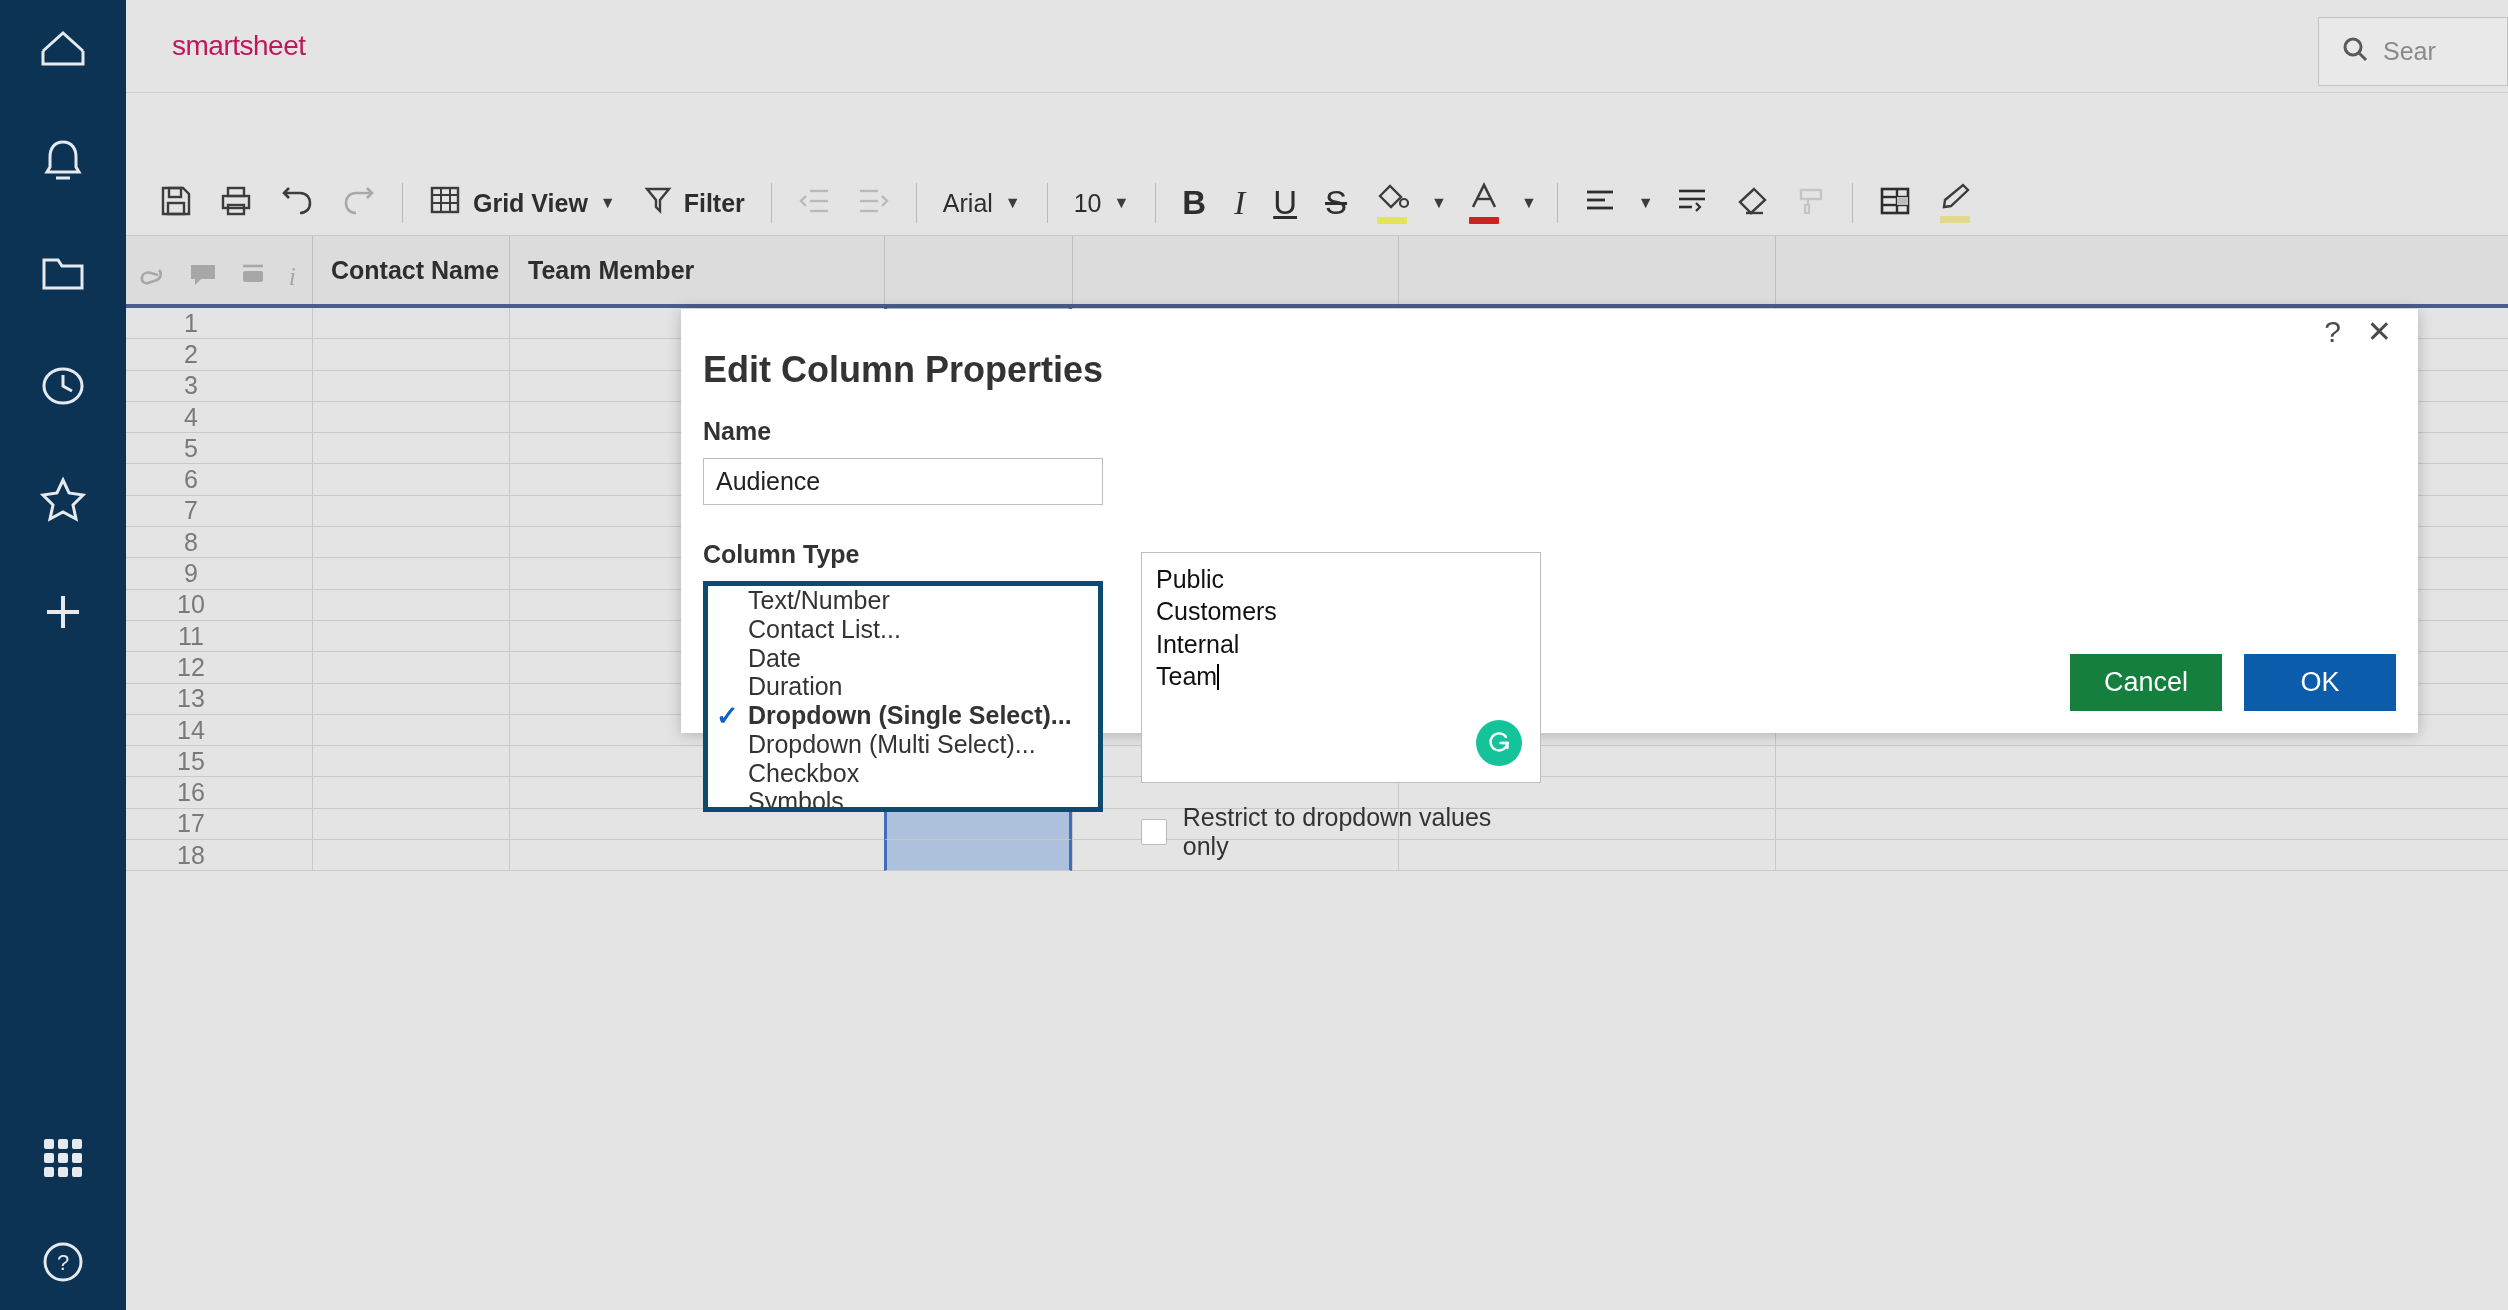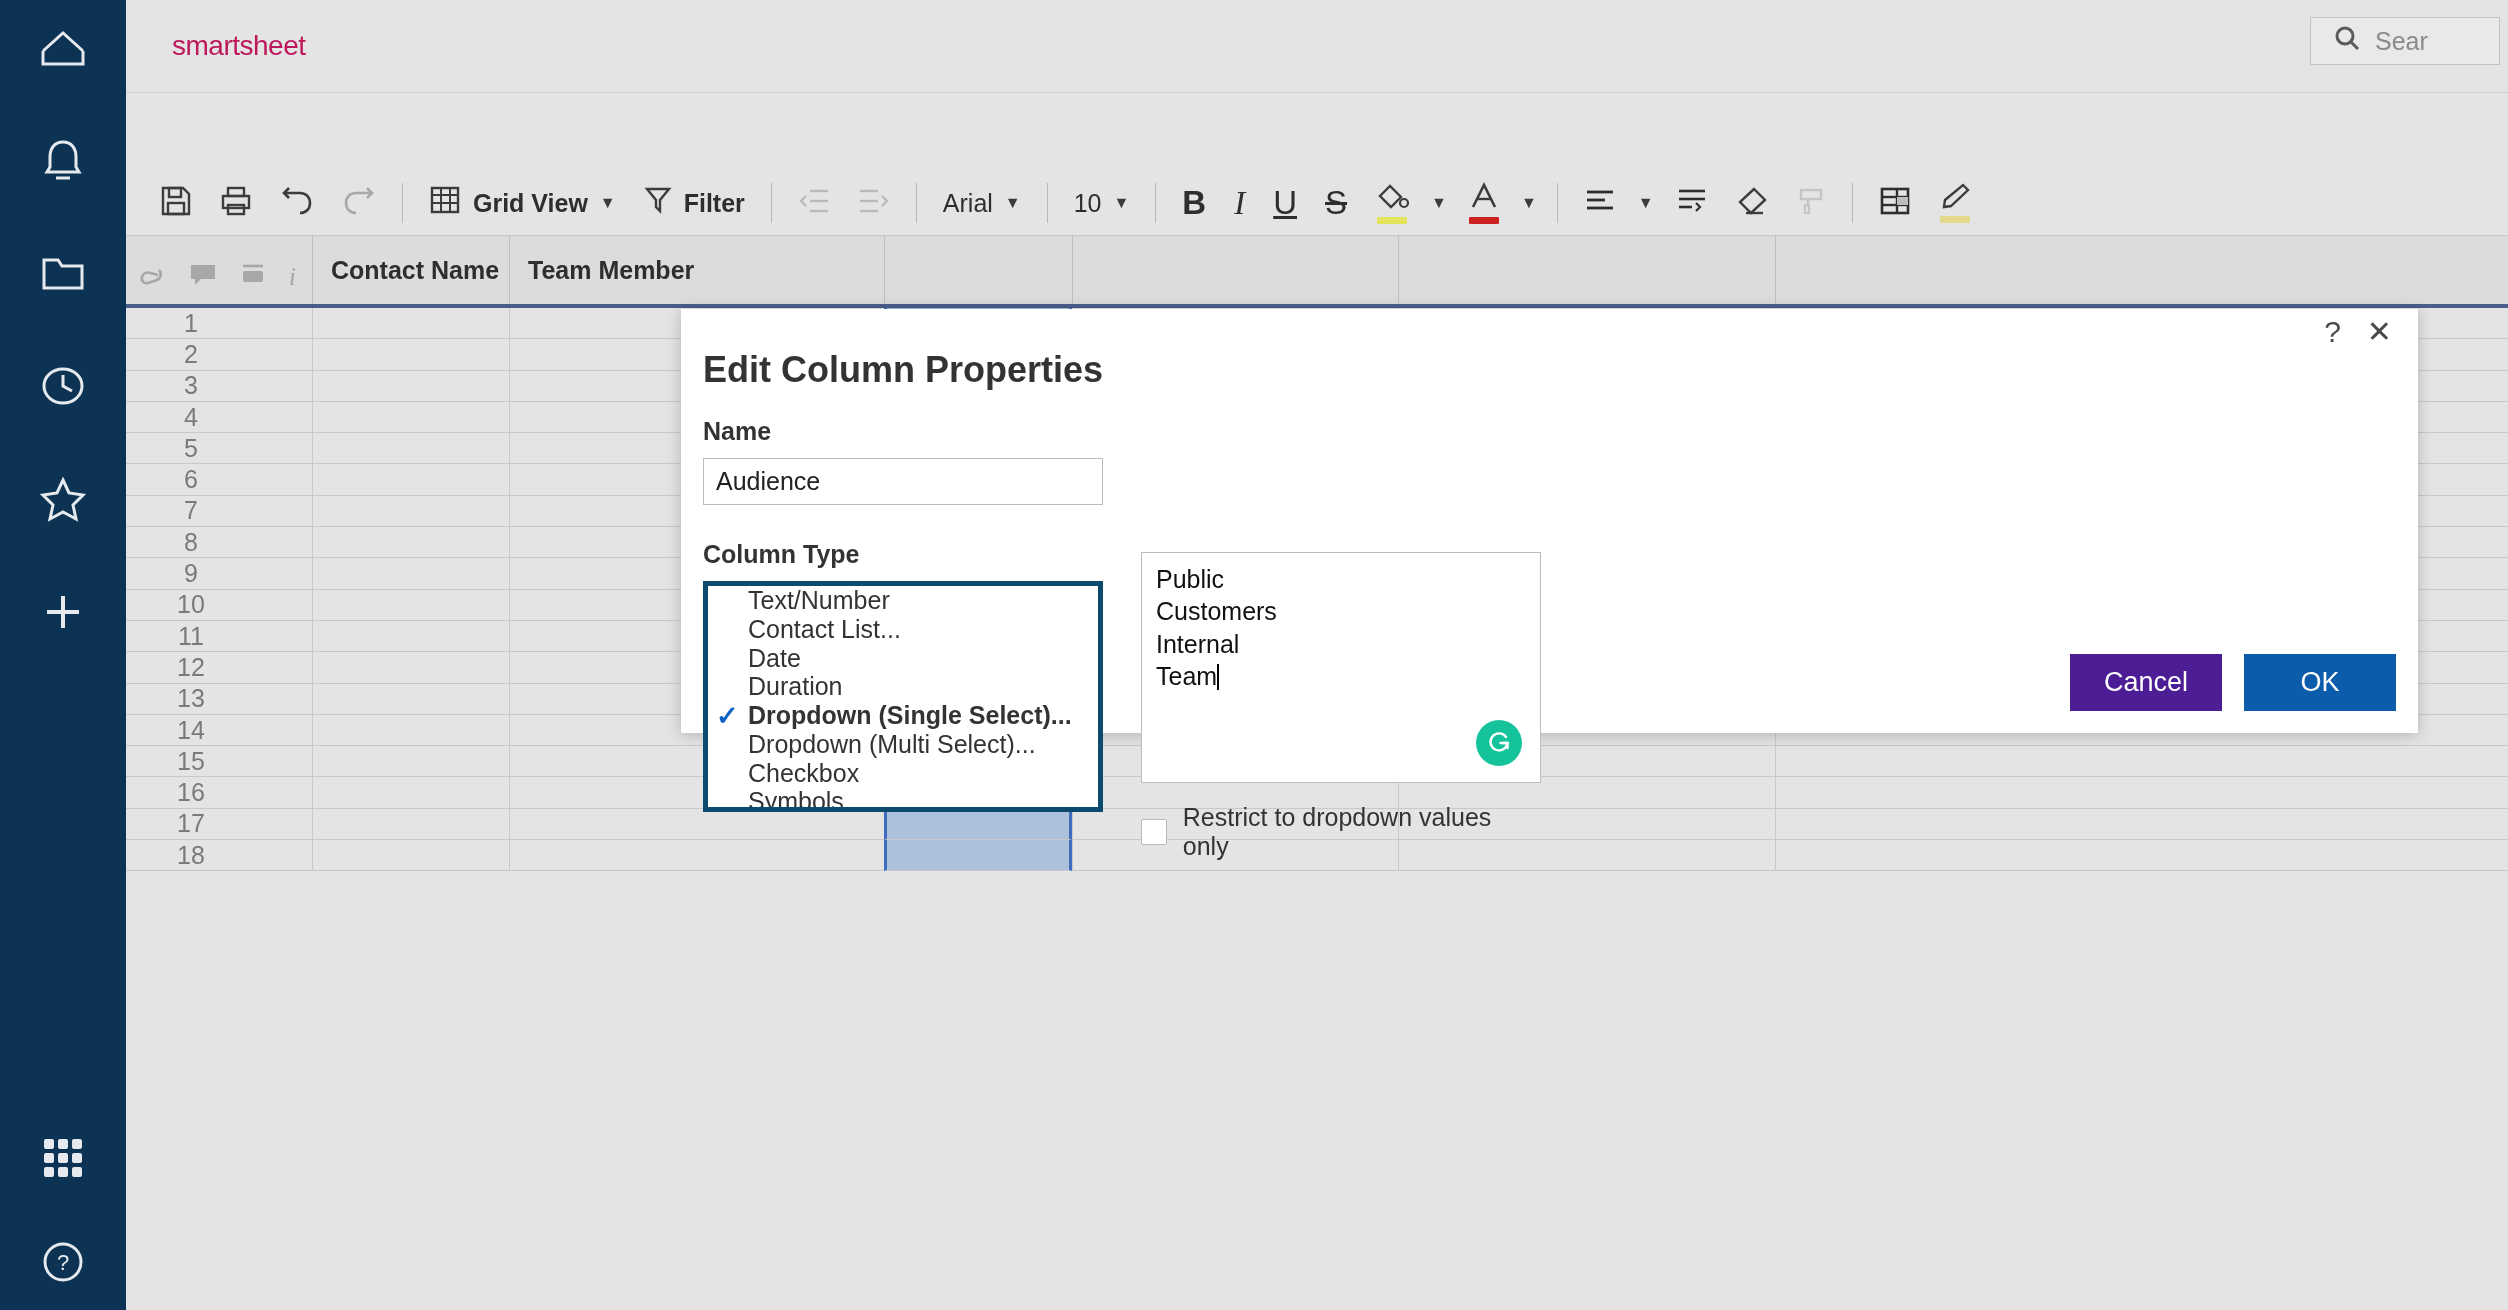--- a/index.html
+++ b/index.html
@@ -39,8 +39,8 @@
     font-family: "Liberation Sans", sans-serif;
   }
   .search-box {
-    position: absolute; right: 8px; top: 17px;
-    width: 190px; height: 48px;
+    position: absolute; right: 0px; top: 17px;
+    width: 190px; height: 69px;
     border: 1px solid #c2c2c2; background: #e9e9e9;
     display: flex; align-items: center; gap: 14px; padding-left: 22px;
     color: #8a8a8a; font-size: 25px;

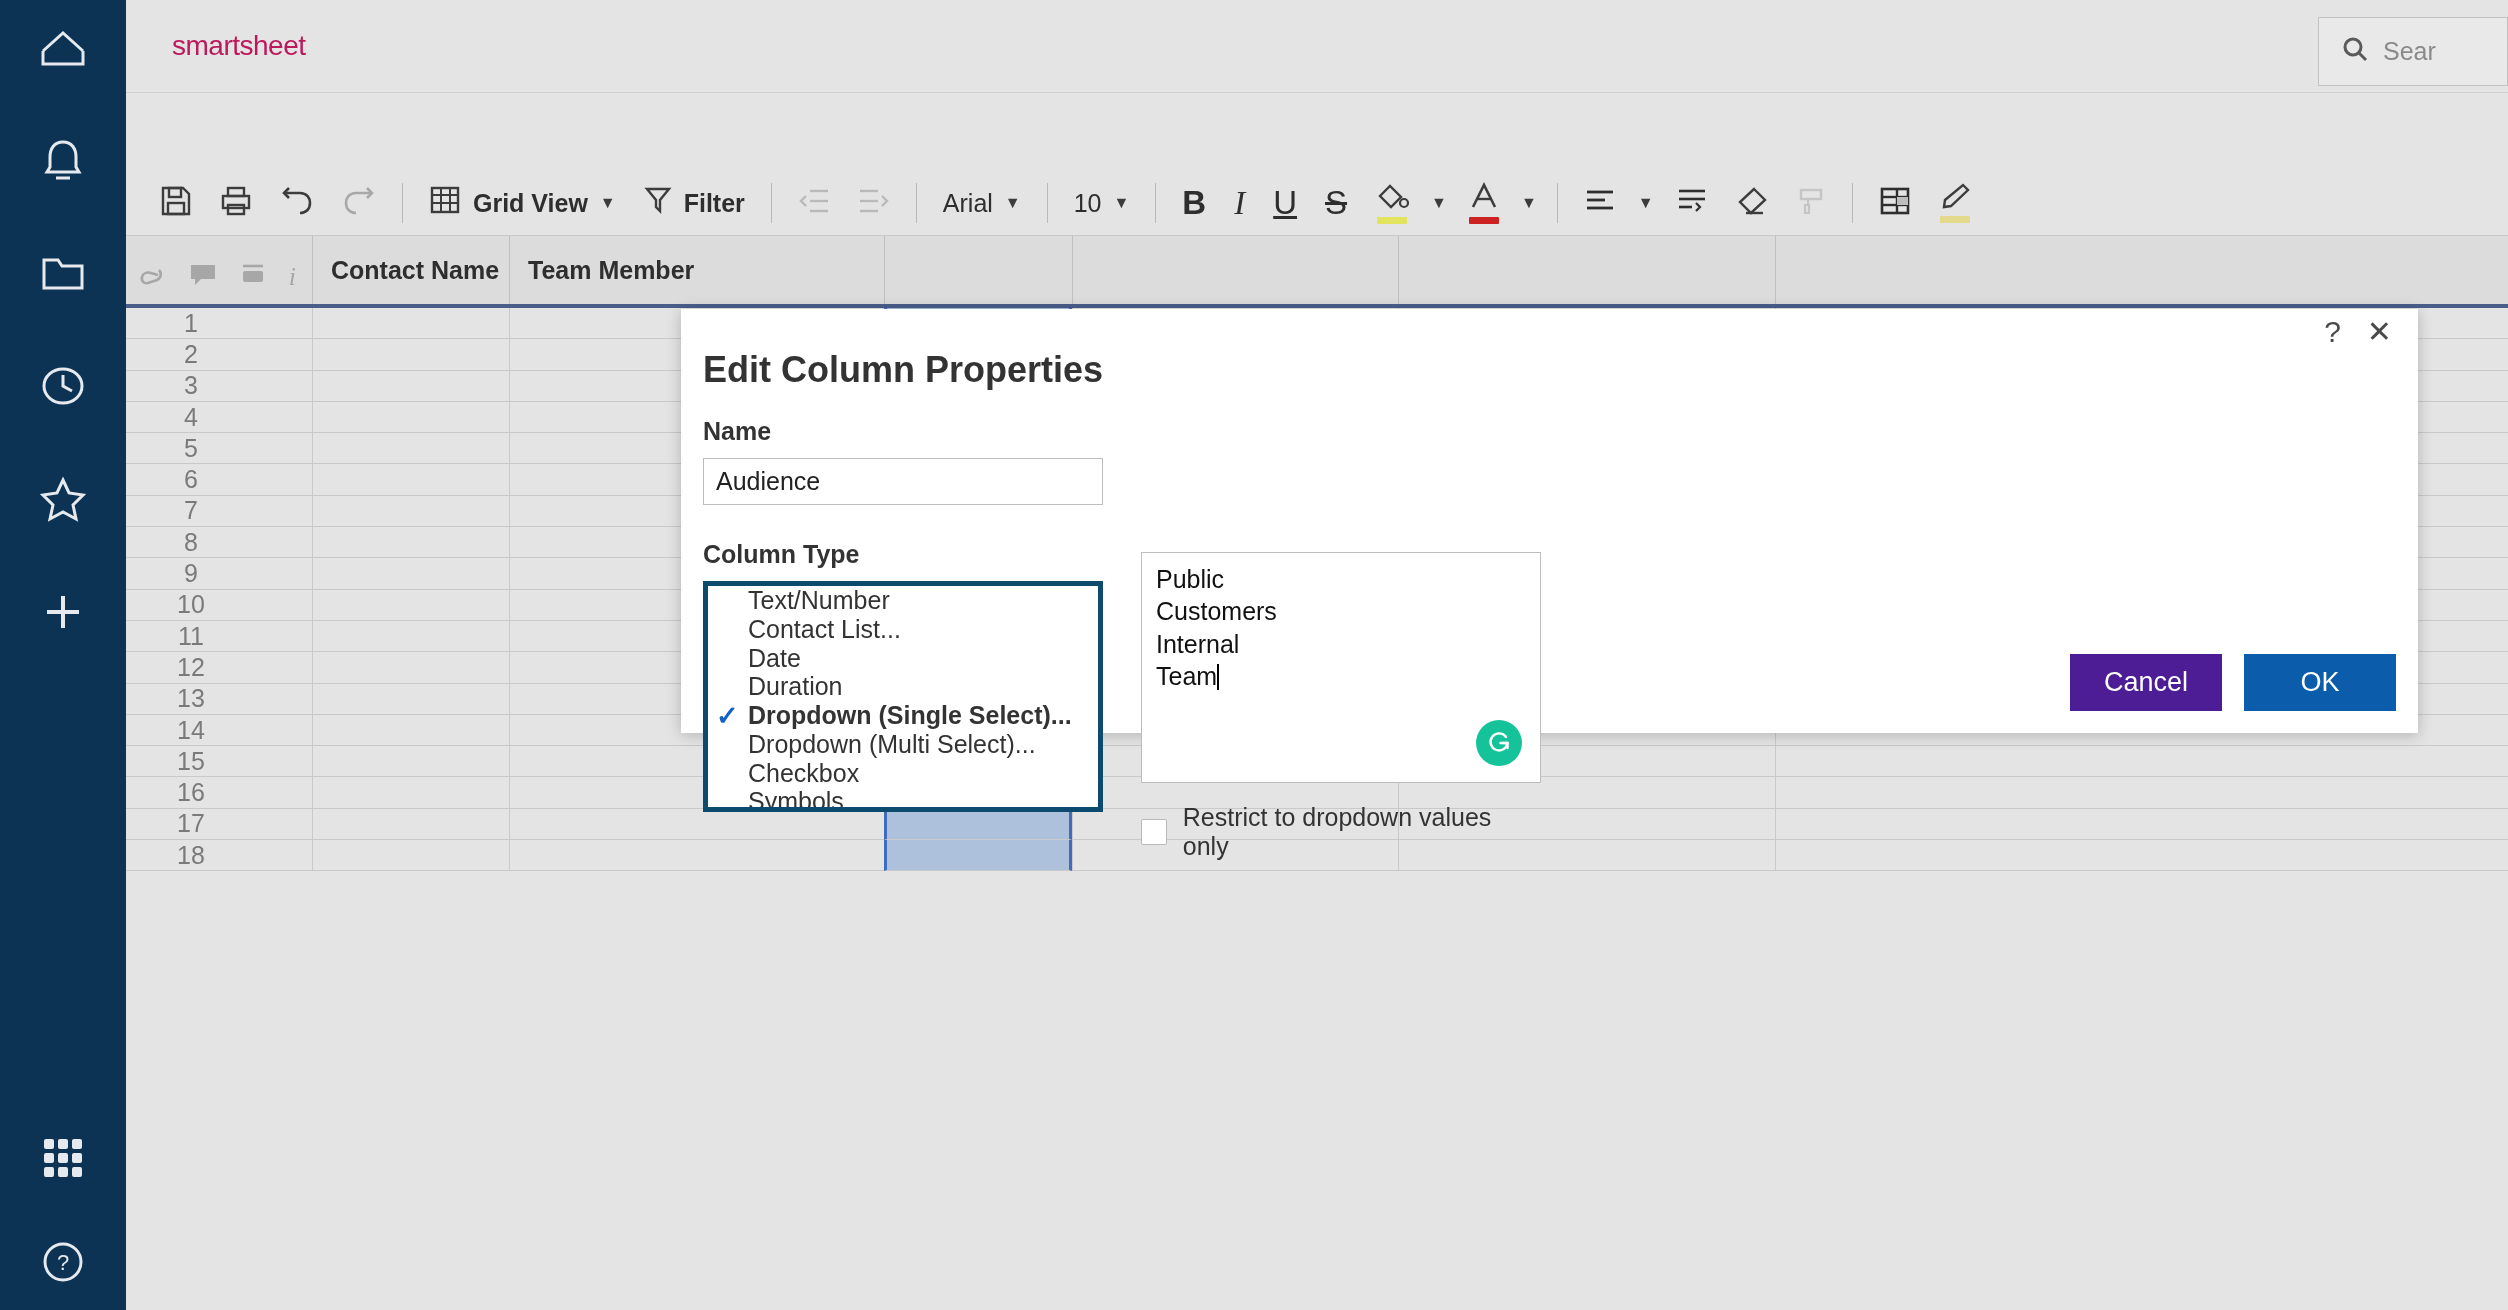--- a/index.html
+++ b/index.html
@@ -191,7 +191,7 @@
     font-size: 27px; color: #fff;
     font-family: "Liberation Sans", sans-serif;
   }
-  .btn-cancel { background: #4c1d95; }
+  .btn-cancel { background: #15803d; }
   .btn-ok { background: #0b5cab; }
 </style>
 </head>

